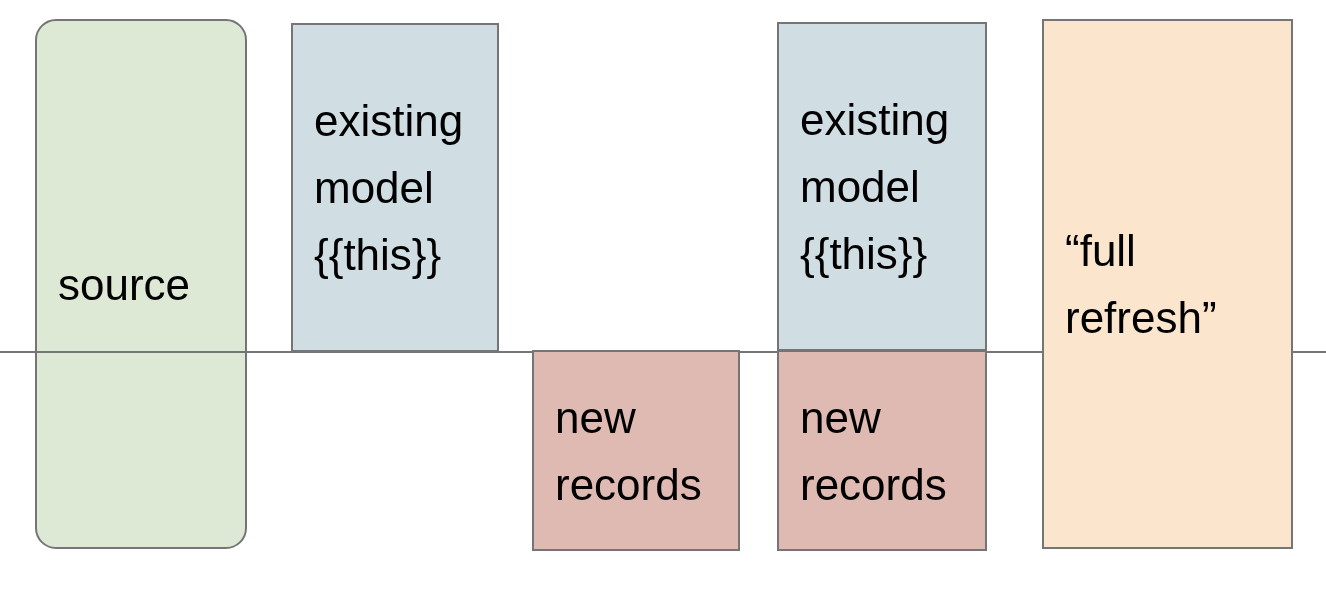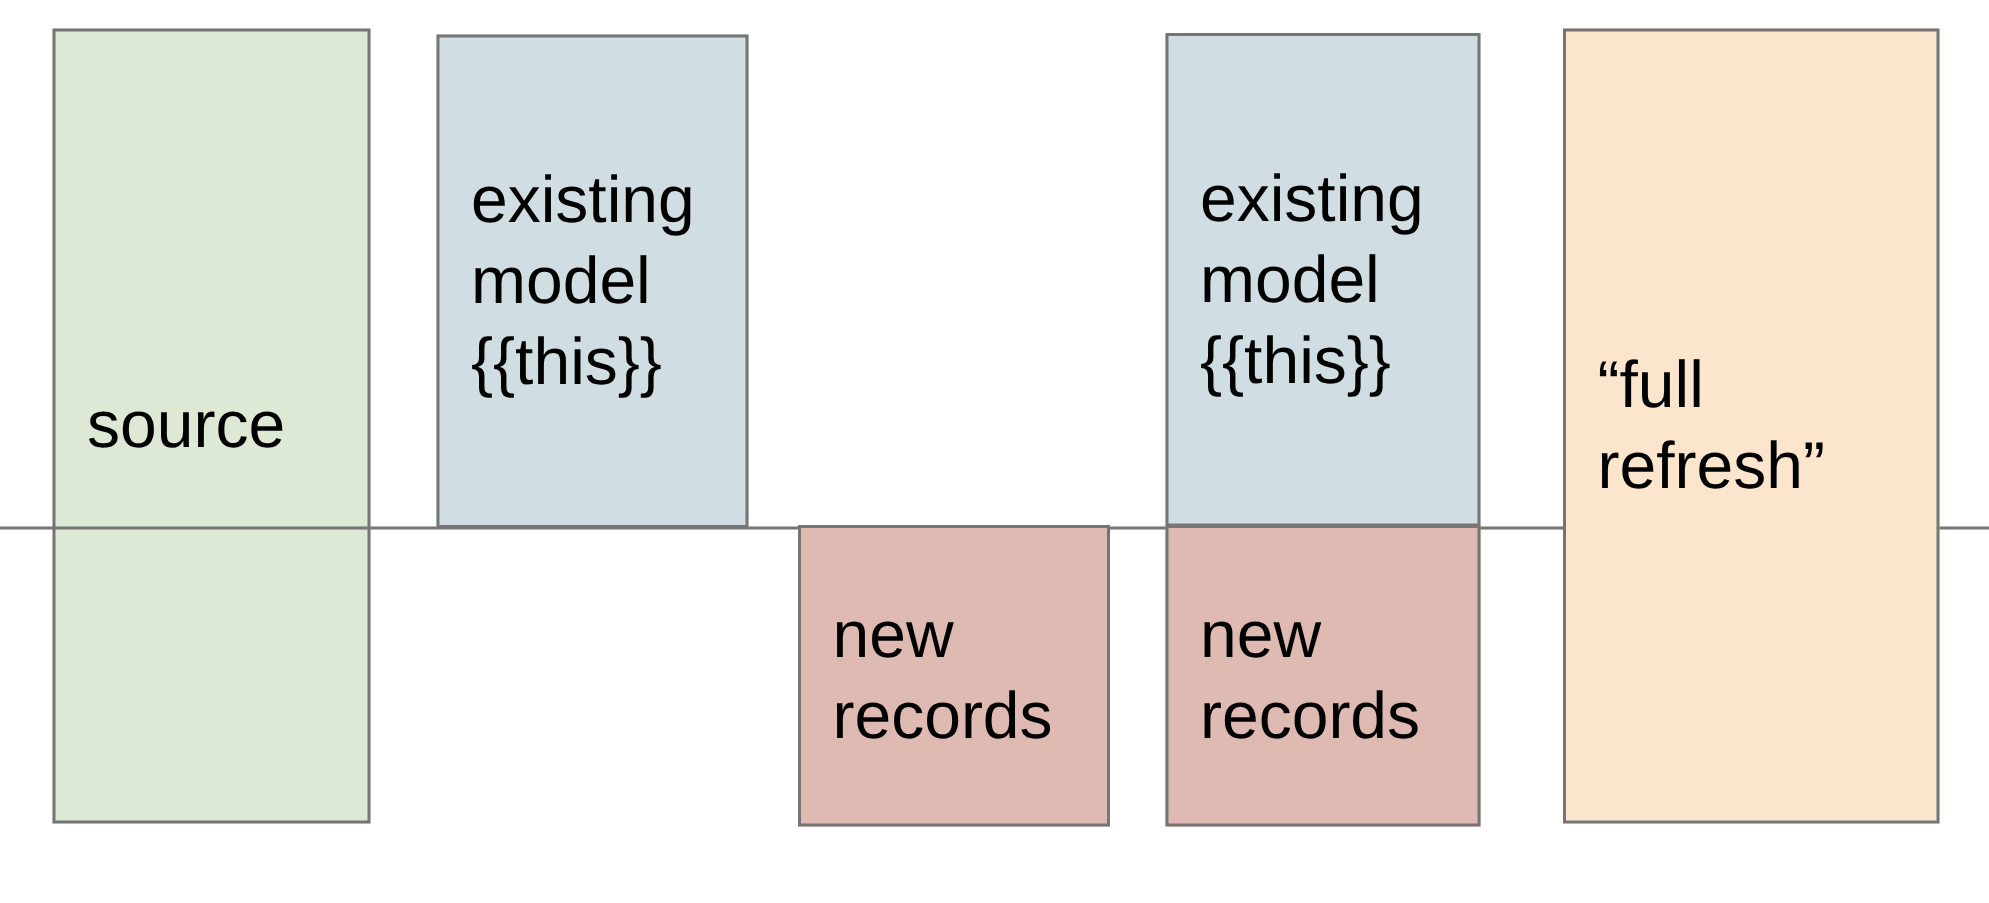--- a/index.html
+++ b/index.html
@@ -34,7 +34,7 @@
   }
   .box .label {
     font-size: 44px;
-    line-height: 54px;
+    line-height: 67px;
     color: #000000;
     white-space: pre-line;
     padding-left: 21px;

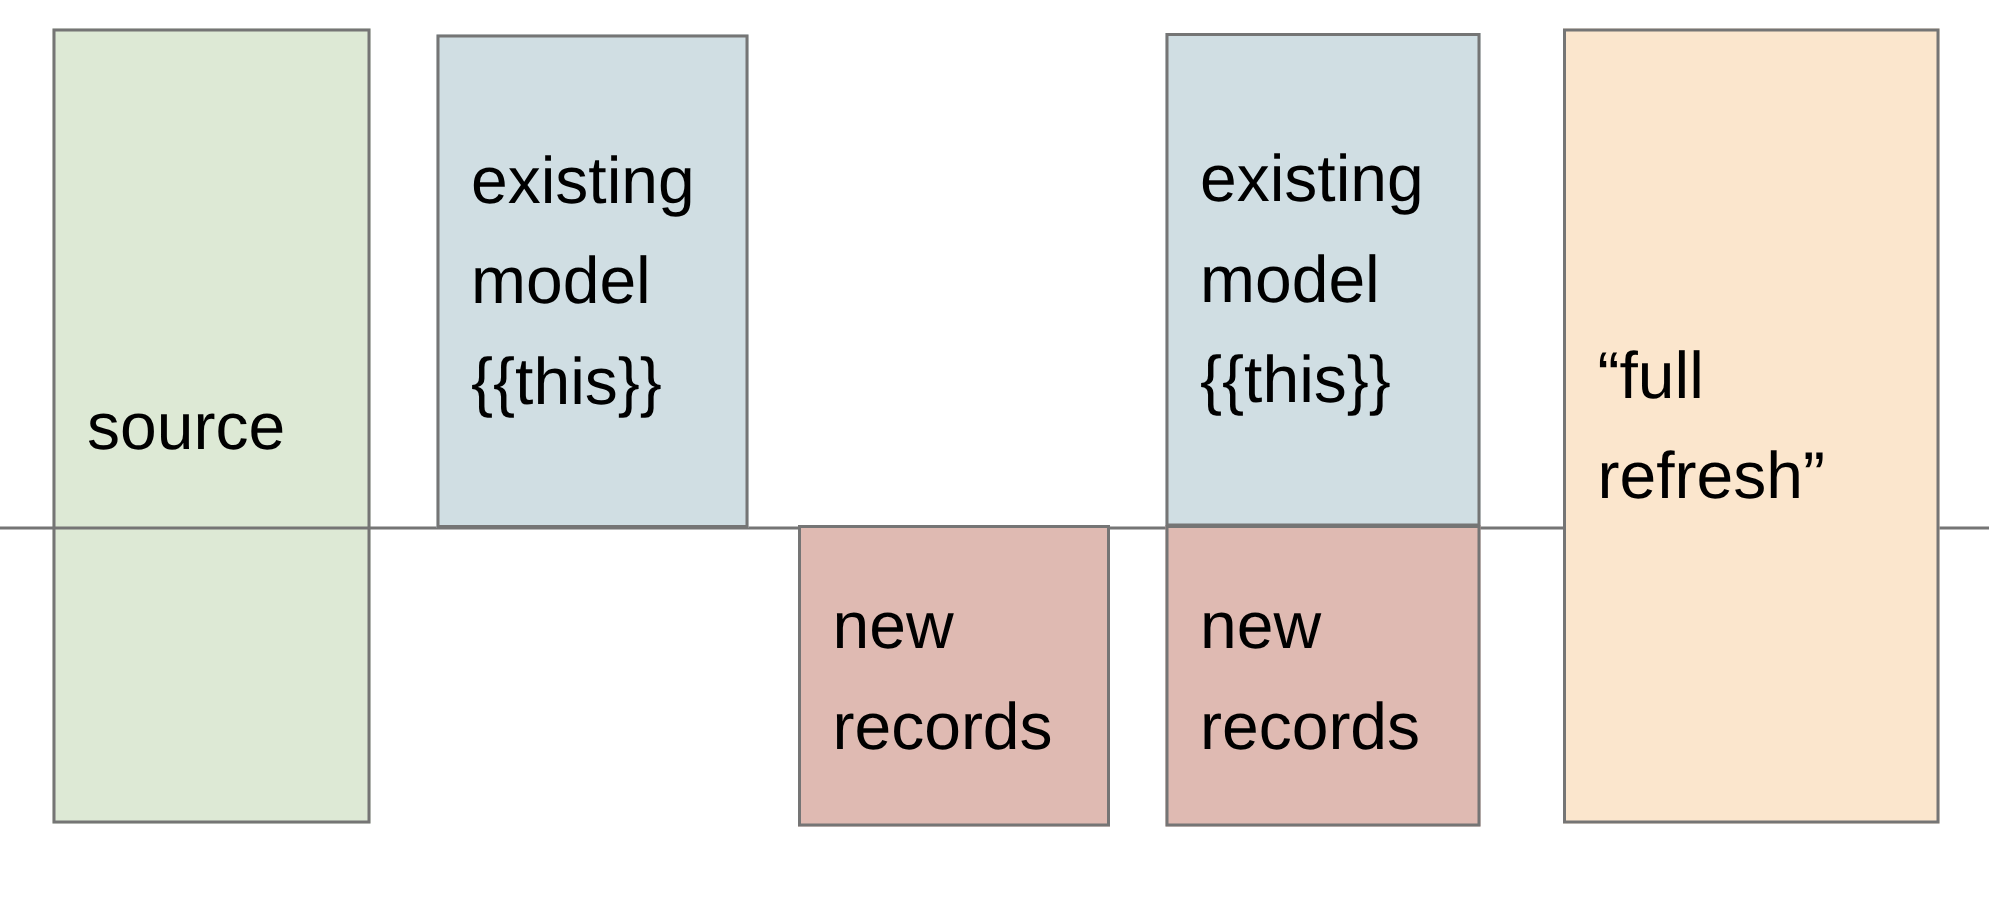--- a/index.html
+++ b/index.html
@@ -41,7 +41,7 @@
     letter-spacing: 0;
   }
   
-  .b-source   { left: 35px;   top: 19px;  width: 212px; height: 530px; z-index: 1; }
+  .b-source   { left: 35px;   top: 19px;  width: 212px; height: 530px; z-index: 1; border-radius: 21px; }
   .b-em1      { left: 291px;  top: 23px;  width: 208px; height: 329px; }
   .b-nr1      { left: 532px;  top: 350px; width: 208px; height: 201px; }
   .b-em2      { left: 777px;  top: 22px;  width: 210px; height: 329px; }

